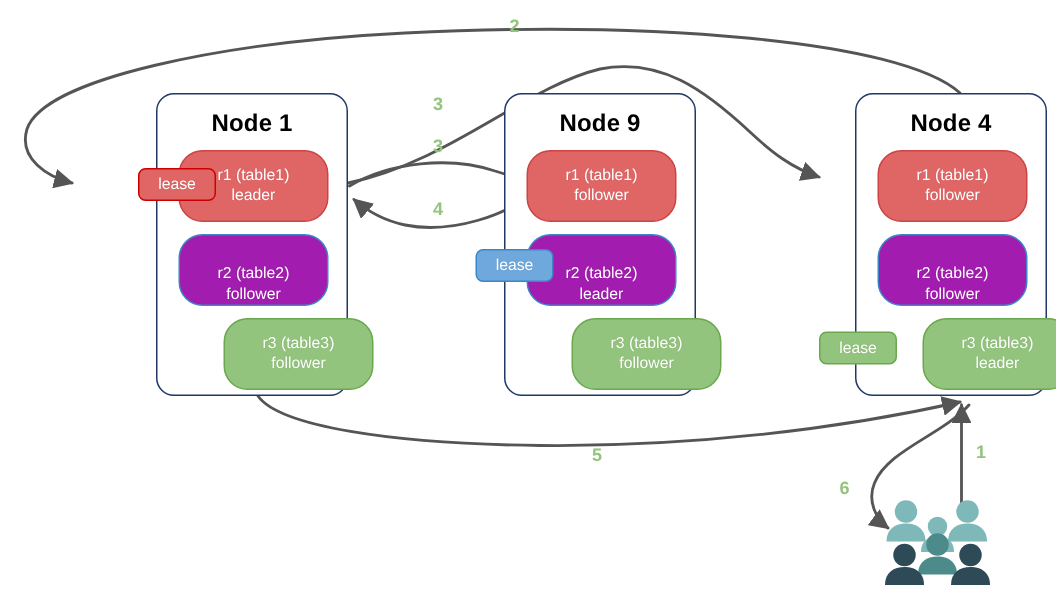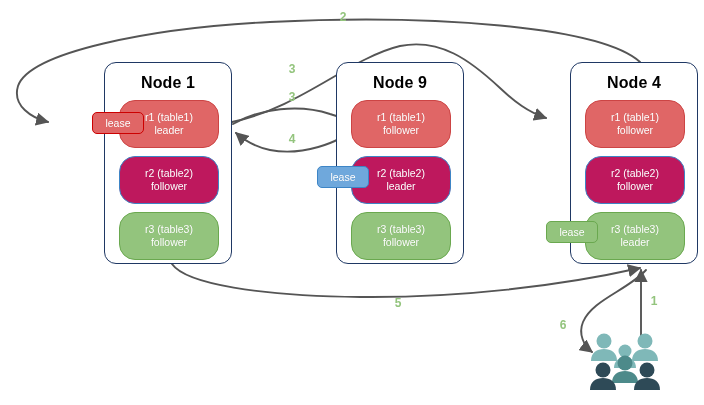--- a/index.html
+++ b/index.html
@@ -61,7 +61,7 @@
     text-shadow: 0 0 1px rgba(0,0,0,.12);
   }
   .rep-red   { background: #e06666; border: 1.4px solid #cc4444; }
-  .rep-blue  { background: #be185d; border: 1.4px solid #3d85c6; }
+  .rep-blue  { background: #a21caf; border: 1.4px solid #3d85c6; justify-content: flex-end; }
   .rep-green { background: #93c47d; border: 1.4px solid #6aa84f; }
 
   .lease {

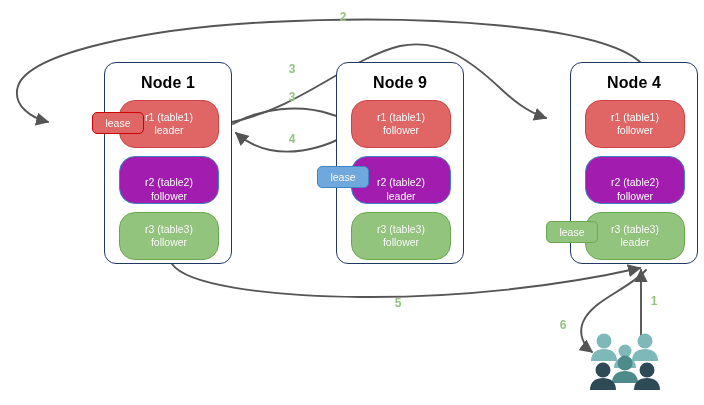--- a/index.html
+++ b/index.html
@@ -62,7 +62,7 @@
   }
   .rep-red   { background: #e06666; border: 1.4px solid #cc4444; }
   .rep-blue  { background: #a21caf; border: 1.4px solid #3d85c6; justify-content: flex-end; }
-  .rep-green { background: #93c47d; border: 1.4px solid #6aa84f; }
+  .rep-green { background: #93c47d; border: 1.4px solid #6aa84f; margin-left: 30px; }
 
   .lease {
     position: absolute;

